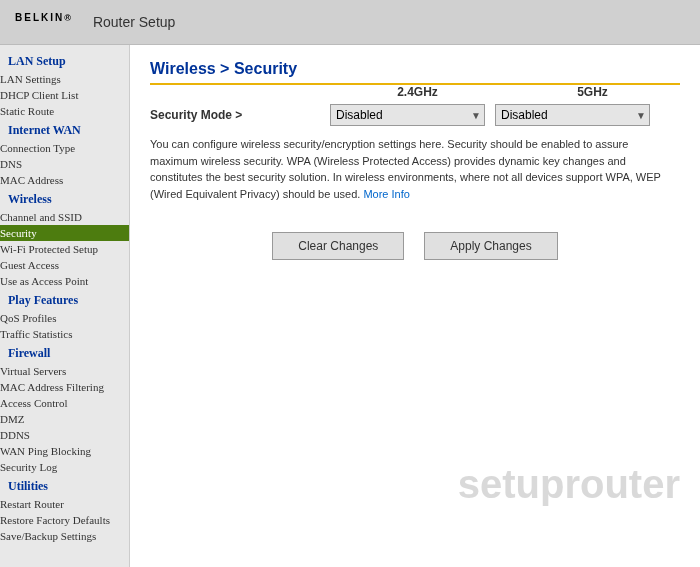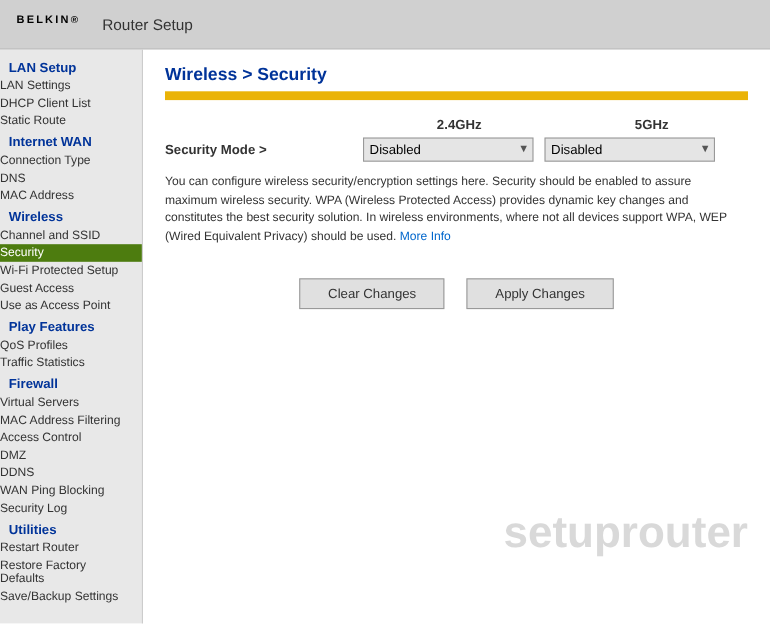--- a/index.html
+++ b/index.html
@@ -45,6 +45,7 @@
       overflow-y: auto;
       padding: 5px 0;
       flex-shrink: 0;
+      font-family: Liberation Serif, serif;
     }
     .sidebar-section-header {
       font-weight: bold;

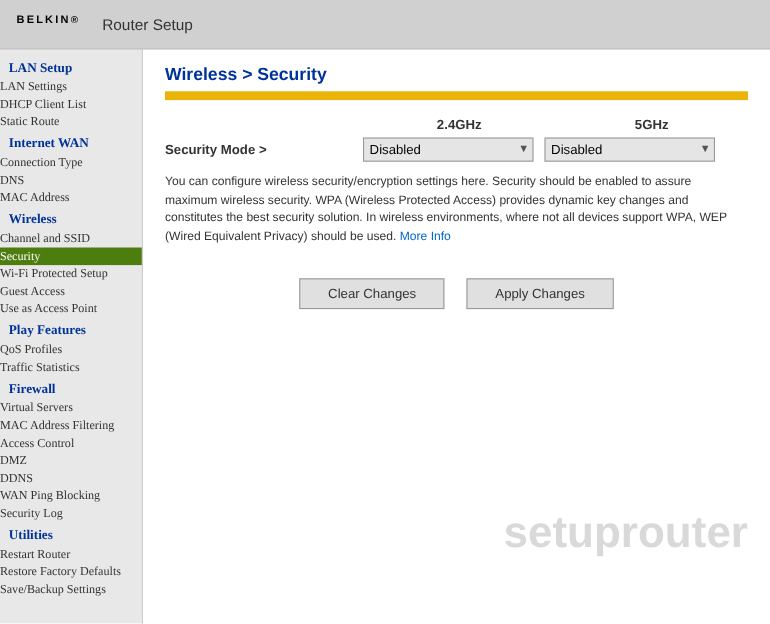--- a/index.html
+++ b/index.html
@@ -78,8 +78,7 @@
       font-size: 16px;
       color: #003399;
       font-weight: bold;
-      margin-bottom: 15px;
-      border-bottom: 8px solid #eab308;
+      border-bottom: 2px solid #eab308;
       padding-bottom: 5px;
     }
 

